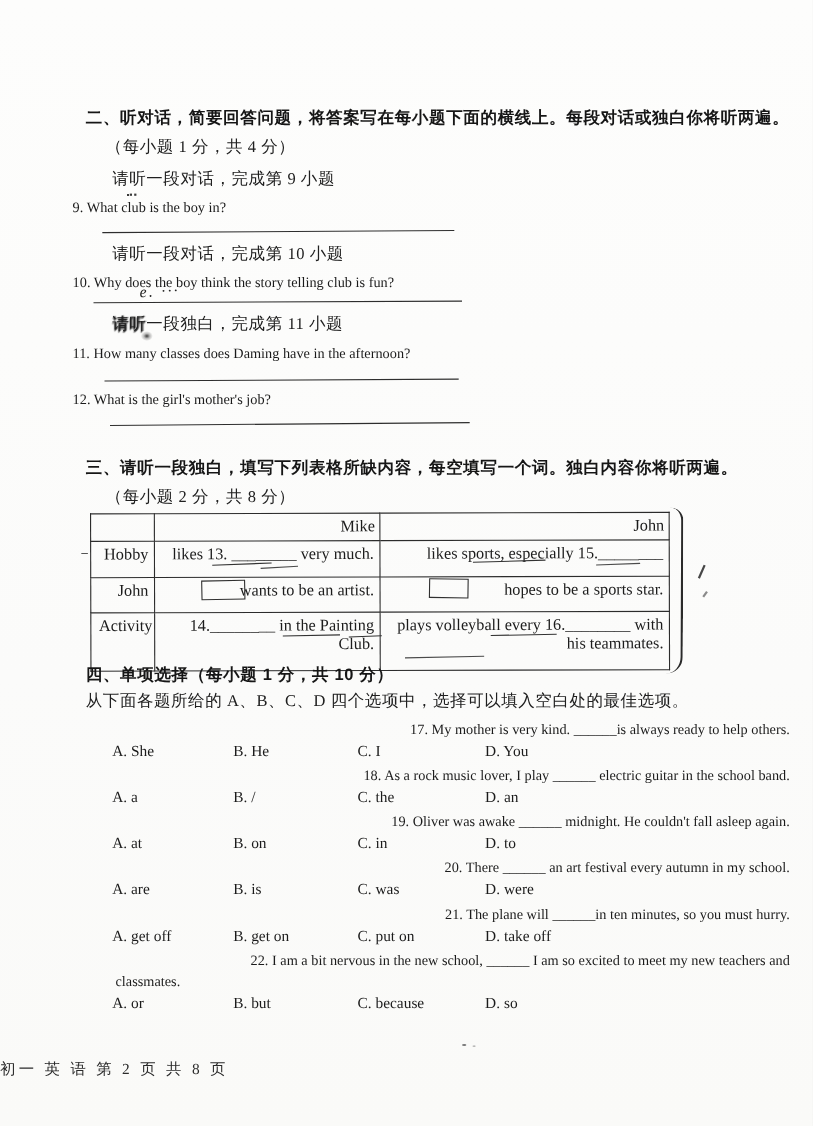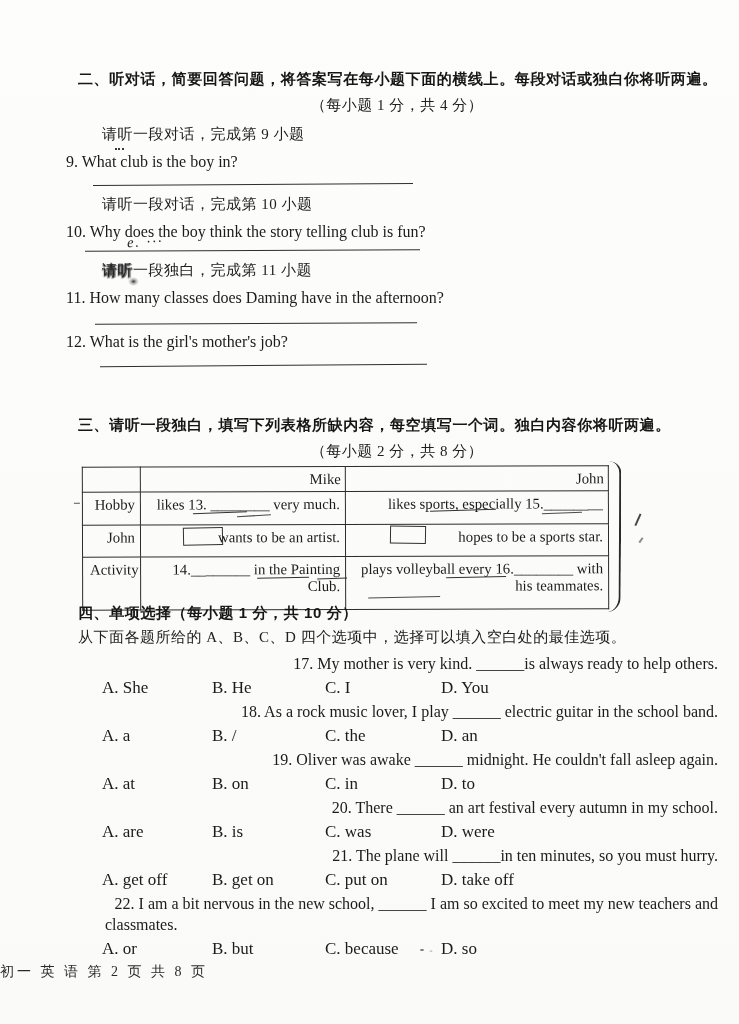--- a/index.html
+++ b/index.html
@@ -26,7 +26,7 @@
   .prompt{margin:10px 0 0 24px;}
   .q{margin:9px 0 0 -12px;}
   
-  #sec2{position:absolute;top:70px;left:78px;width:620px;}
+  #sec2{position:absolute;top:98px;left:78px;width:620px;}
   #sec3{position:absolute;top:416px;left:78px;width:620px;}
   #sec4{position:absolute;top:604px;left:78px;width:640px;}
   

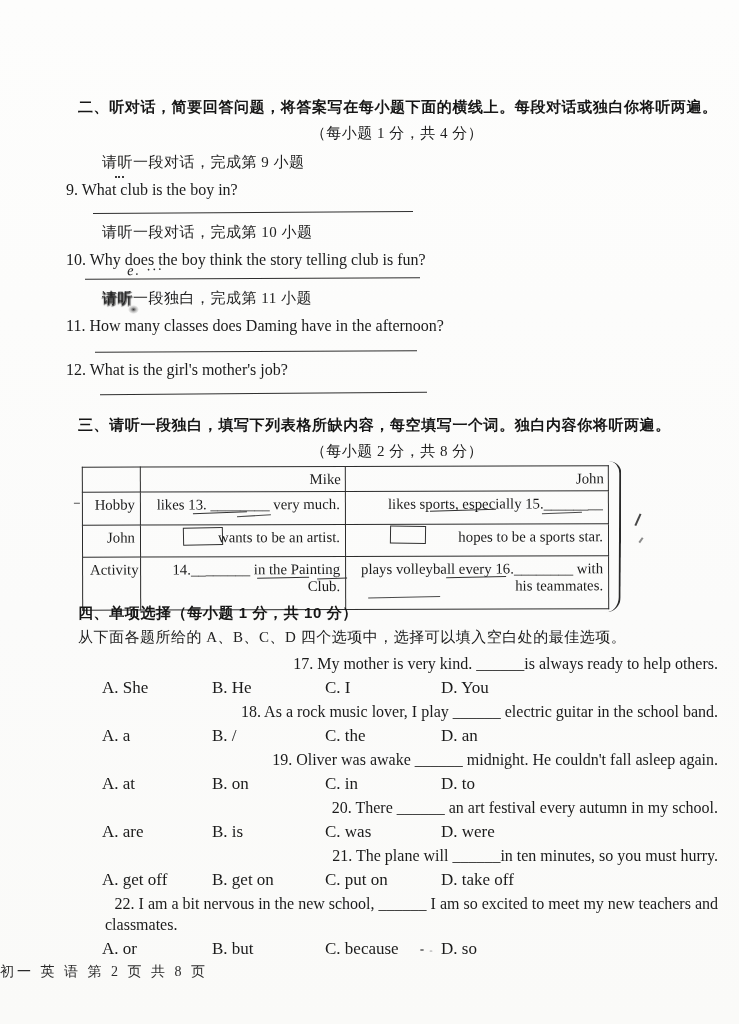--- a/index.html
+++ b/index.html
@@ -22,7 +22,7 @@
   }
   .cn{font-size:15px;color:#202020;letter-spacing:.5px;}
   .en{font-size:16px;color:#1b1b1b;}
-  .score-note{margin:7px 0 0 18px;text-align:center;}
+  .score-note{margin:7px 0 0 18px;}
   .prompt{margin:10px 0 0 24px;}
   .q{margin:9px 0 0 -12px;}
   

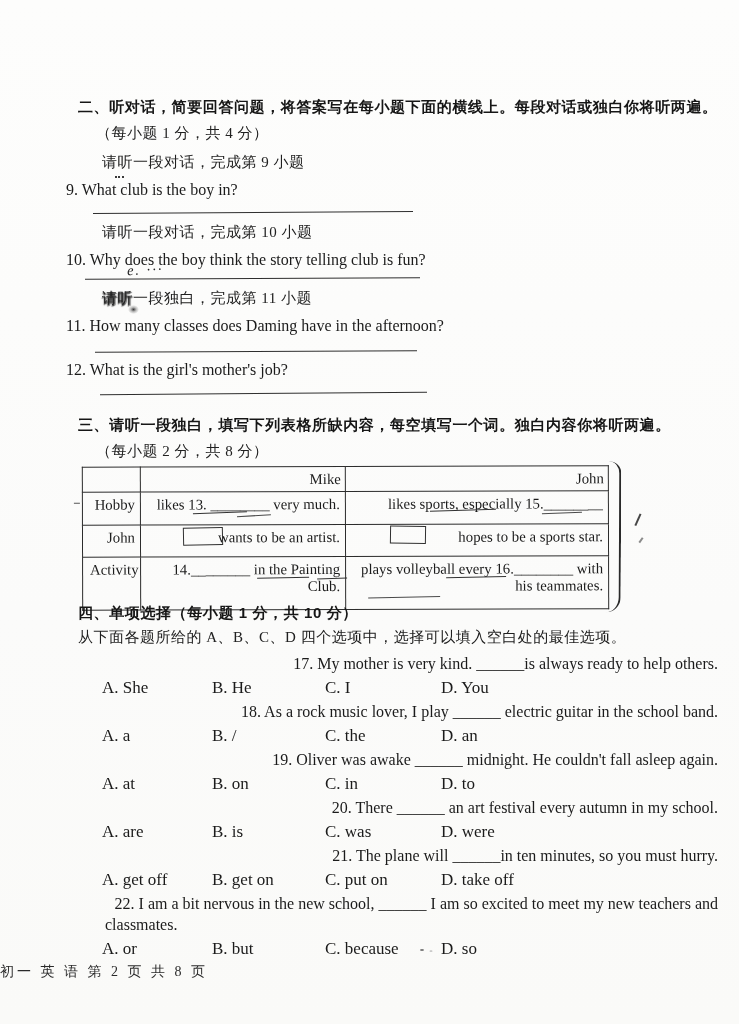--- a/index.html
+++ b/index.html
@@ -21,7 +21,7 @@
     color:#161616;white-space:nowrap;
   }
   .cn{font-size:15px;color:#202020;letter-spacing:.5px;}
-  .en{font-size:16px;color:#1b1b1b;}
+  .en{font-size:13px;color:#1b1b1b;}
   .score-note{margin:7px 0 0 18px;}
   .prompt{margin:10px 0 0 24px;}
   .q{margin:9px 0 0 -12px;}

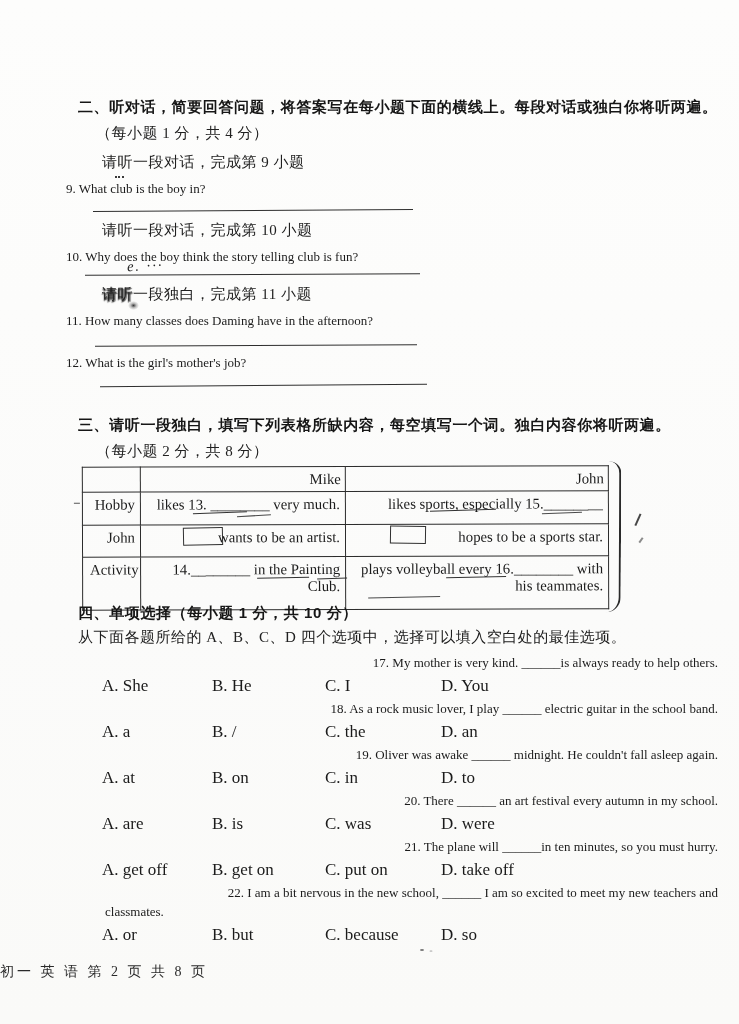--- a/index.html
+++ b/index.html
@@ -83,7 +83,7 @@
   .stem2{margin:3px 0 0 27px;}
   .opts{
     display:grid;grid-template-columns:110px 113px 116px auto;
-    padding-left:24px;margin-top:5px;font-size:17px;color:#1b1b1b;
+    padding-left:24px;margin-top:5px;font-size:14px;color:#1b1b1b;
   }
   
   .footer{

